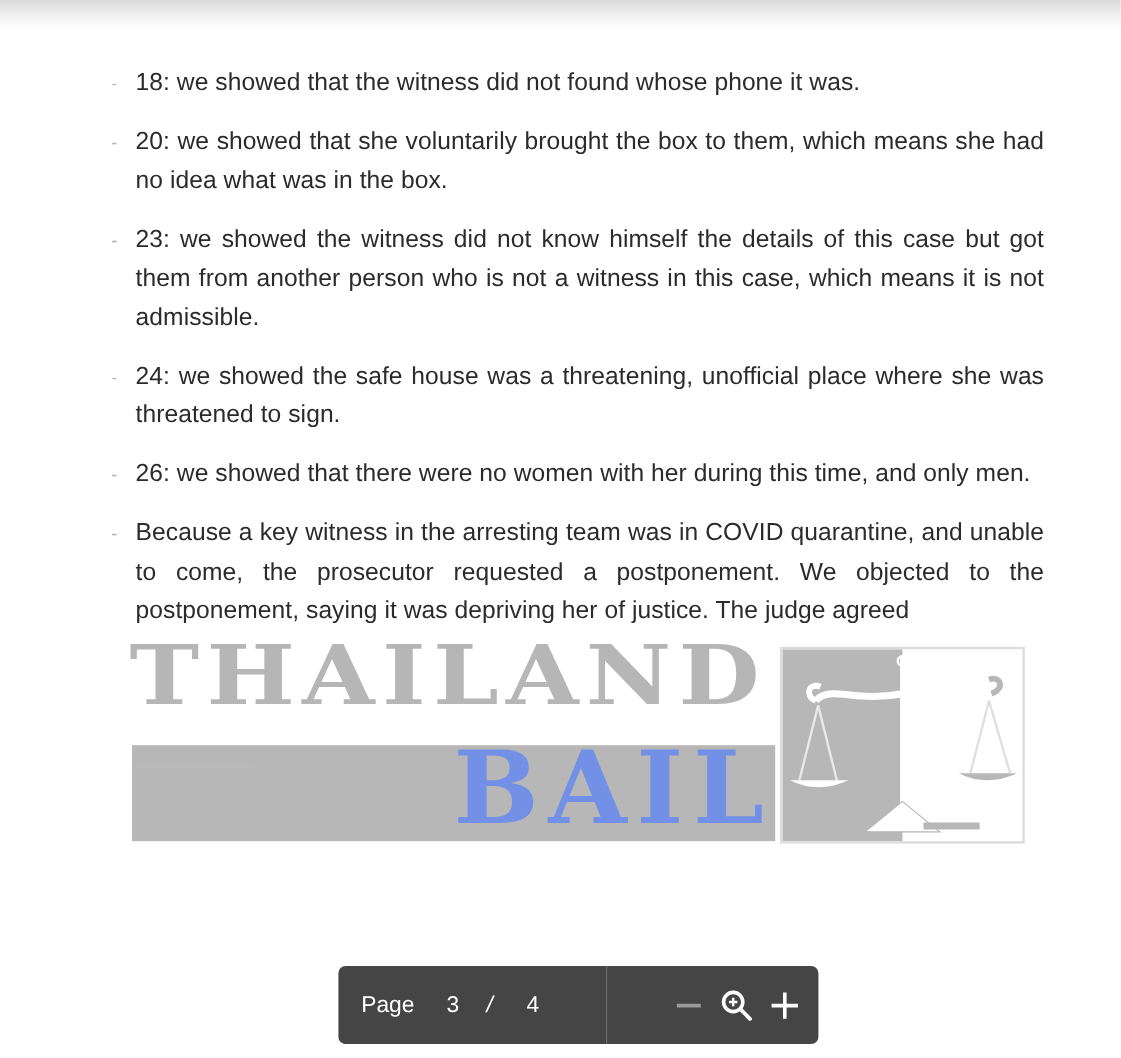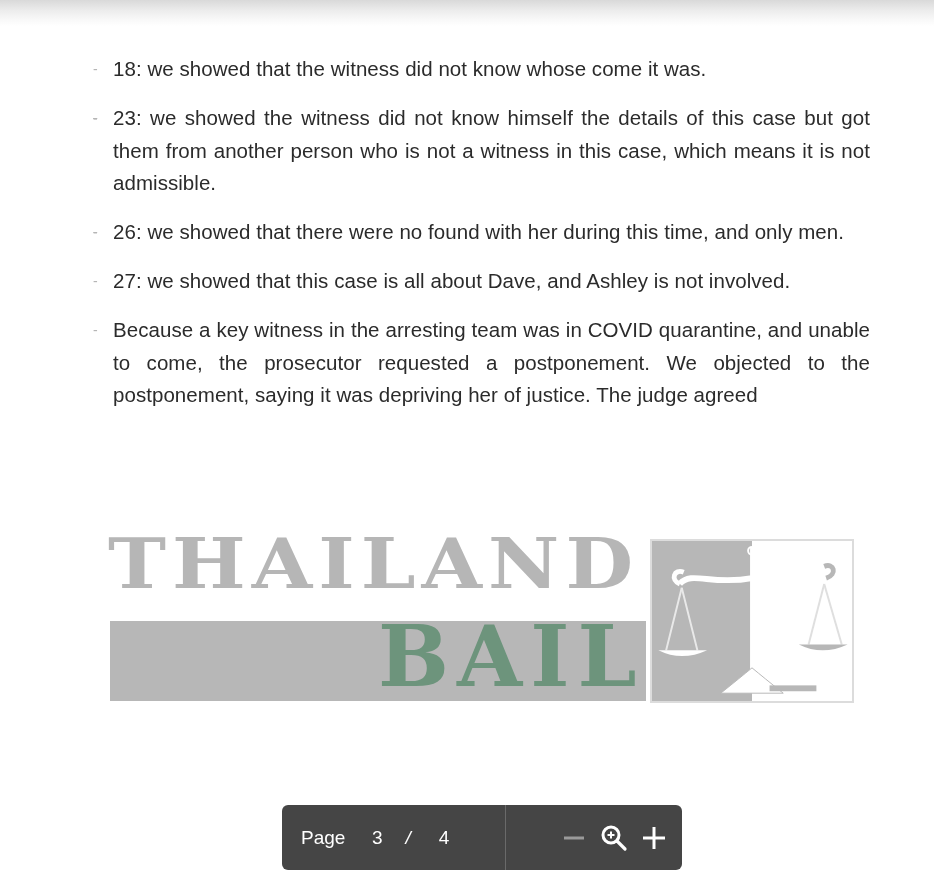--- a/index.html
+++ b/index.html
@@ -200,7 +200,7 @@
 
 <div class="doc-page">
   <ul class="bullet-list">
-    <li class="bullet-item"><span class="bullet-dash">-</span><span>18: we showed that the witness did not know whose come it was.</span></li>
+    <li class="bullet-item"><span class="bullet-dash">-</span><span>18: we showed that the witness did not found whose phone it was.</span></li>
     <li class="bullet-item"><span class="bullet-dash">-</span></li>
     <li class="bullet-item"><span class="bullet-dash">-</span></li>
     <li class="bullet-item"><span class="bullet-dash">-</span></li>

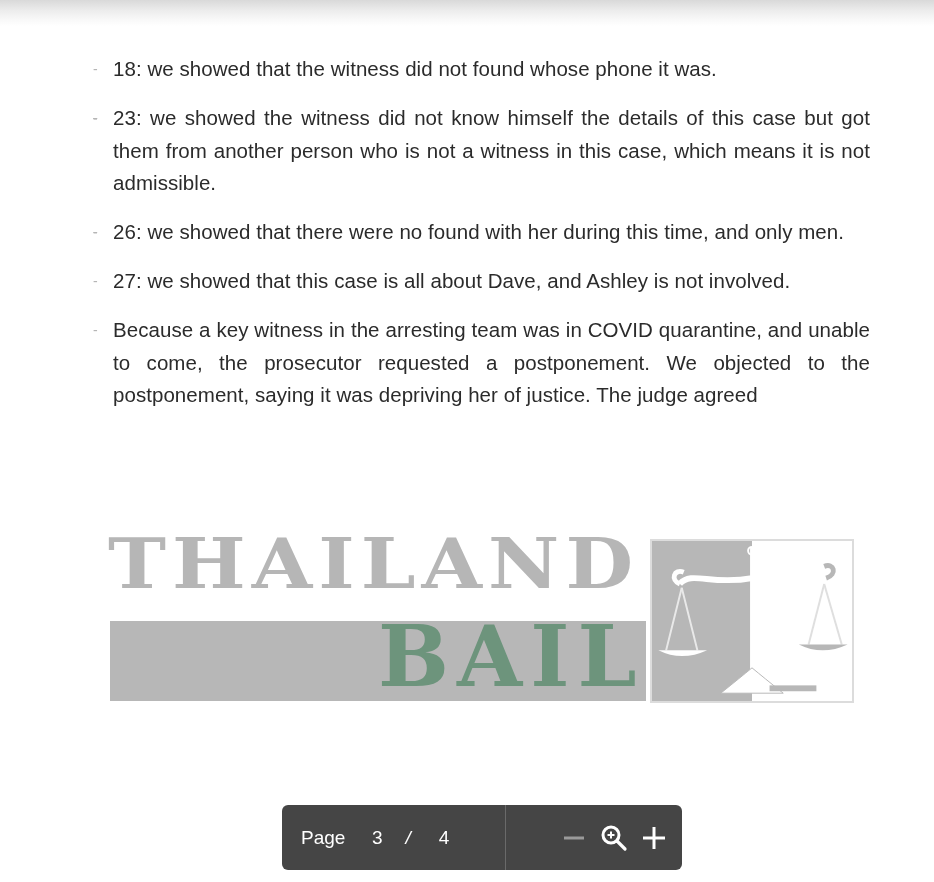--- a/index.html
+++ b/index.html
@@ -202,7 +202,7 @@
   <ul class="bullet-list">
     <li class="bullet-item"><span class="bullet-dash">-</span><span>18: we showed that the witness did not found whose phone it was.</span></li>
     <li class="bullet-item"><span class="bullet-dash">-</span></li>
-    <li class="bullet-item"><span class="bullet-dash">-</span></li>
+    <li class="bullet-item"><span class="bullet-dash">-</span><span>20: we showed that she voluntarily brought the box to them, which means she had no idea what was in the box.</span></li>
     <li class="bullet-item"><span class="bullet-dash">-</span></li>
     <li class="bullet-item"><span class="bullet-dash">-</span></li>
     <li class="bullet-item"><span class="bullet-dash">-</span><span>23: we showed the witness did not know himself the details of this case but got them from another person who is not a witness in this case, which means it is not admissible.</span></li>

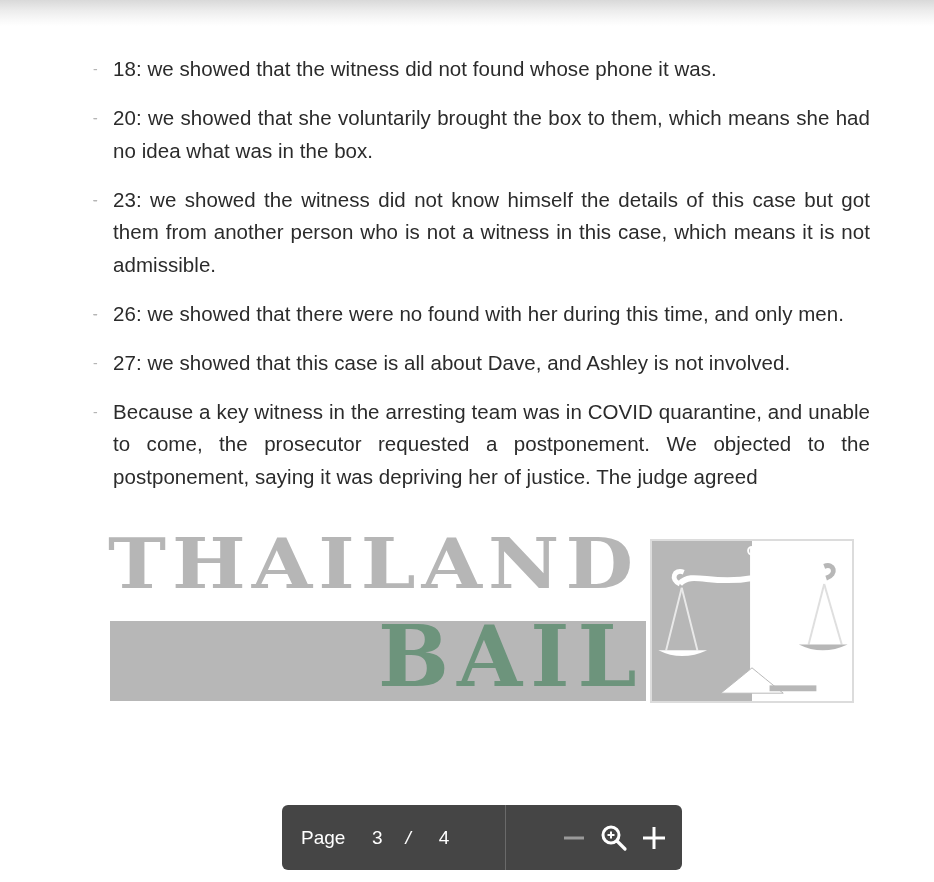--- a/index.html
+++ b/index.html
@@ -206,7 +206,7 @@
     <li class="bullet-item"><span class="bullet-dash">-</span></li>
     <li class="bullet-item"><span class="bullet-dash">-</span></li>
     <li class="bullet-item"><span class="bullet-dash">-</span><span>23: we showed the witness did not know himself the details of this case but got them from another person who is not a witness in this case, which means it is not admissible.</span></li>
-    <li class="bullet-item"><span class="bullet-dash">-</span></li>
+    <li class="bullet-item"><span class="bullet-dash">-</span><span>24: we showed the safe house was a threatening, unofficial place where she was threatened to sign.</span></li>
     <li class="bullet-item"><span class="bullet-dash">-</span></li>
     <li class="bullet-item"><span class="bullet-dash">-</span><span>26: we showed that there were no found with her during this time, and only men.</span></li>
     <li class="bullet-item"><span class="bullet-dash">-</span><span>27: we showed that this case is all about Dave, and Ashley is not involved.</span></li>

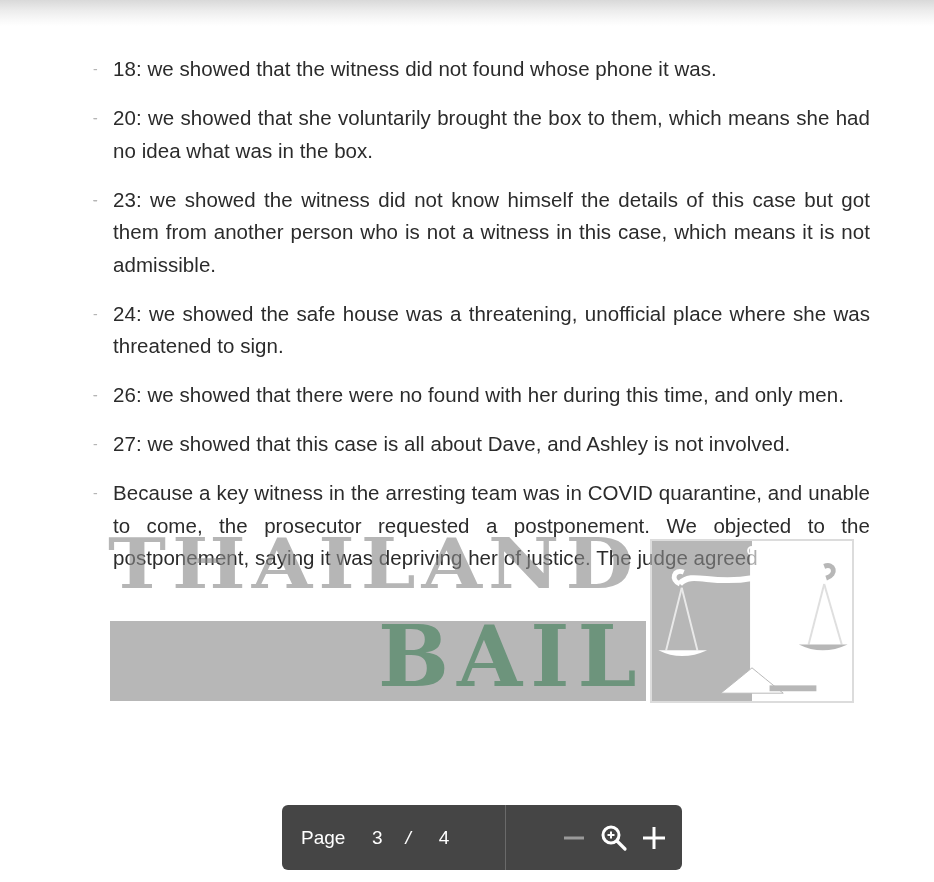--- a/index.html
+++ b/index.html
@@ -208,7 +208,7 @@
     <li class="bullet-item"><span class="bullet-dash">-</span><span>23: we showed the witness did not know himself the details of this case but got them from another person who is not a witness in this case, which means it is not admissible.</span></li>
     <li class="bullet-item"><span class="bullet-dash">-</span><span>24: we showed the safe house was a threatening, unofficial place where she was threatened to sign.</span></li>
     <li class="bullet-item"><span class="bullet-dash">-</span></li>
-    <li class="bullet-item"><span class="bullet-dash">-</span><span>26: we showed that there were no found with her during this time, and only men.</span></li>
+    <li class="bullet-item"><span class="bullet-dash">-</span><span>26: we showed that there were no women with her during this time, and only men.</span></li>
     <li class="bullet-item"><span class="bullet-dash">-</span><span>27: we showed that this case is all about Dave, and Ashley is not involved.</span></li>
     <li class="bullet-item"><span class="bullet-dash">-</span><span>Because a key witness in the arresting team was in COVID quarantine, and unable to come, the prosecutor requested a postponement. We objected to the postponement, saying it was depriving her of justice. The judge agreed</span></li>
   </ul>

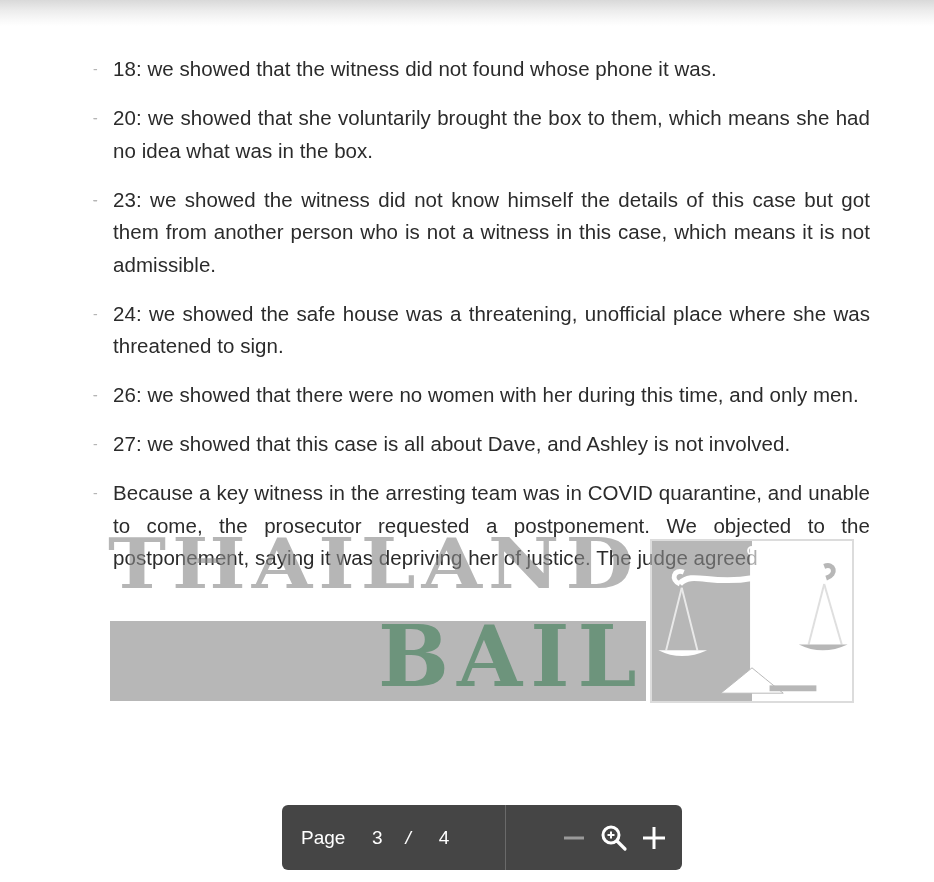--- a/index.html
+++ b/index.html
@@ -209,7 +209,7 @@
     <li class="bullet-item"><span class="bullet-dash">-</span><span>24: we showed the safe house was a threatening, unofficial place where she was threatened to sign.</span></li>
     <li class="bullet-item"><span class="bullet-dash">-</span></li>
     <li class="bullet-item"><span class="bullet-dash">-</span><span>26: we showed that there were no women with her during this time, and only men.</span></li>
-    <li class="bullet-item"><span class="bullet-dash">-</span><span>27: we showed that this case is all about Dave, and Ashley is not involved.</span></li>
+    <li class="bullet-item"><span class="bullet-dash">-</span></li>
     <li class="bullet-item"><span class="bullet-dash">-</span><span>Because a key witness in the arresting team was in COVID quarantine, and unable to come, the prosecutor requested a postponement. We objected to the postponement, saying it was depriving her of justice. The judge agreed</span></li>
   </ul>
 

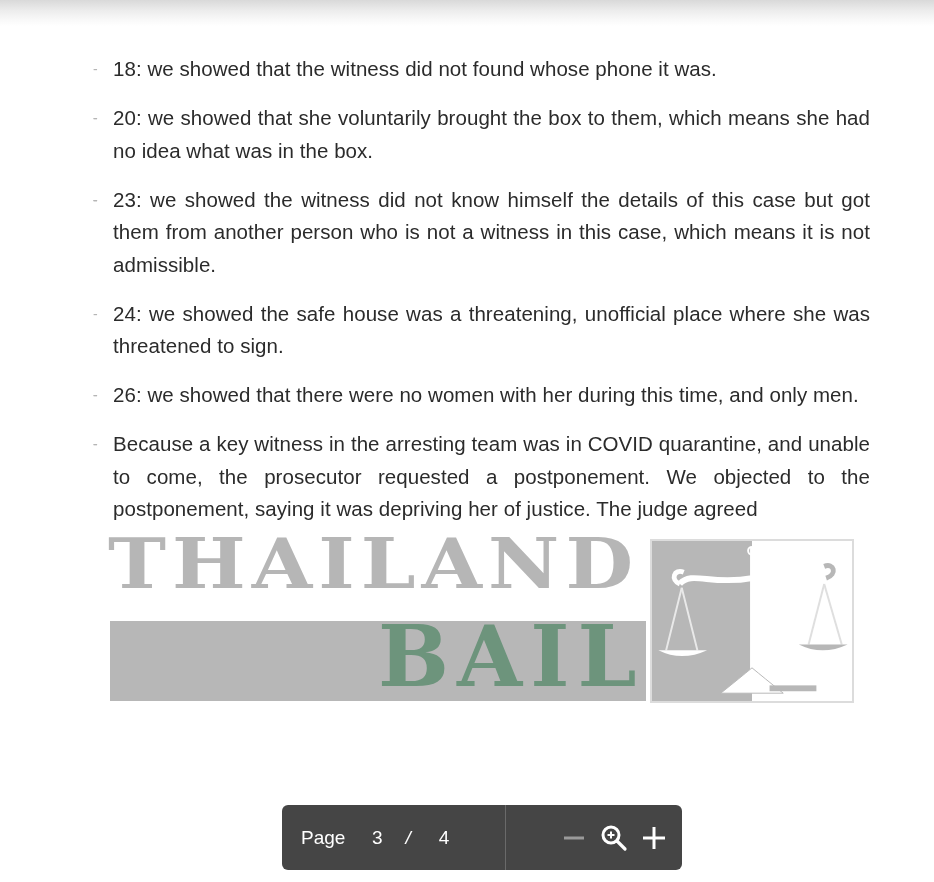--- a/index.html
+++ b/index.html
@@ -94,7 +94,7 @@
       font-size: 84px;
       line-height: 96px;
       letter-spacing: 8px;
-      color: #14532d;
+      color: #1d4ed8;
       white-space: nowrap;
     }
     .wm-scale-box {

